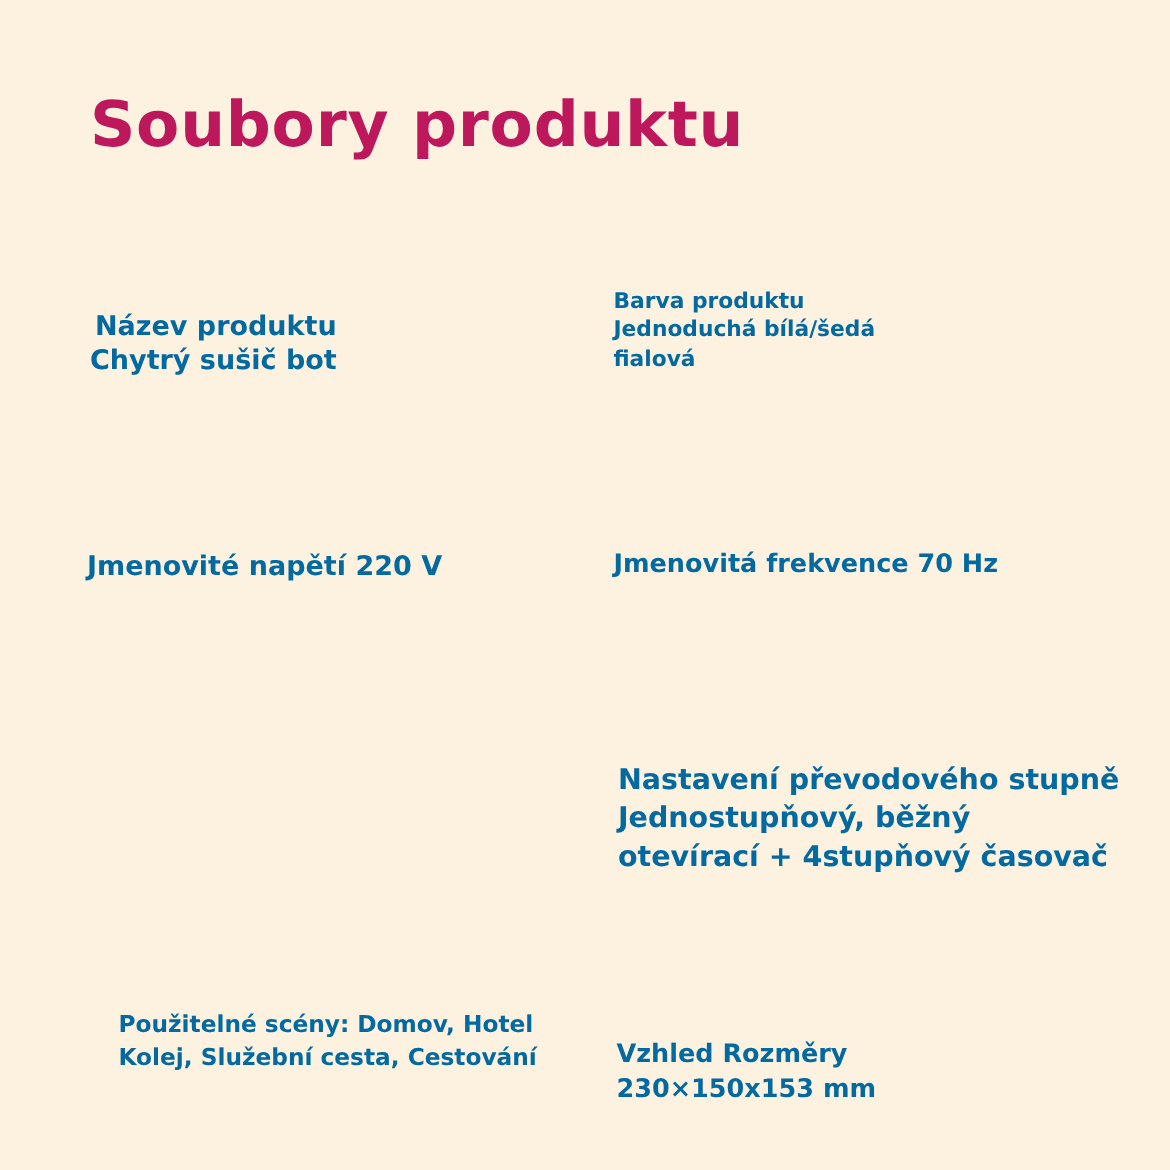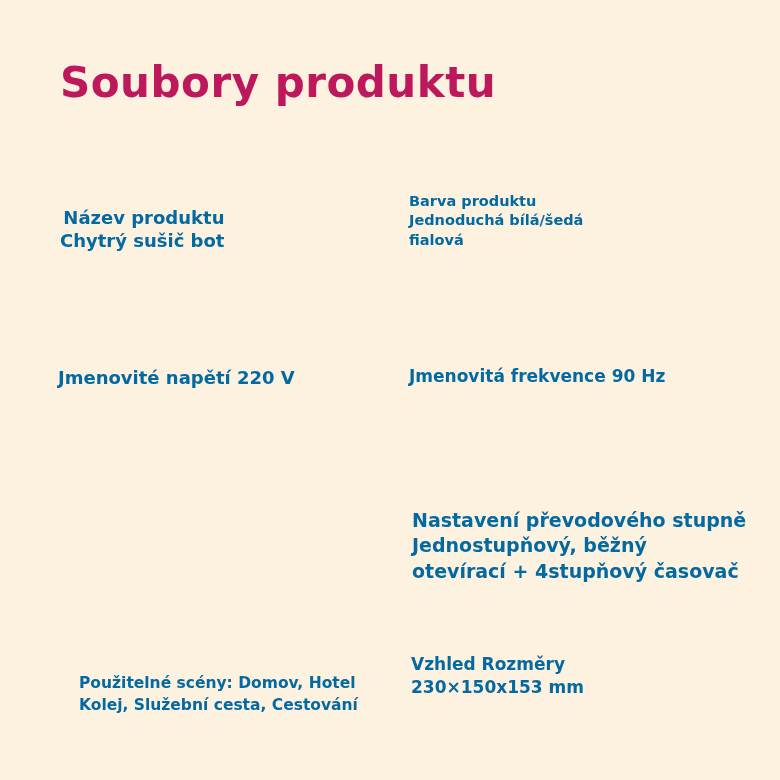--- a/index.html
+++ b/index.html
@@ -103,7 +103,7 @@
 
   <div class="spec-block r2c1">Jmenovité napětí 220 V</div>
 
-  <div class="spec-block r2c2">Jmenovitá frekvence 90 Hz</div>
+  <div class="spec-block r2c2">Jmenovitá frekvence 70 Hz</div>
 
 
   <div class="spec-block r3c2">Nastavení převodového stupně

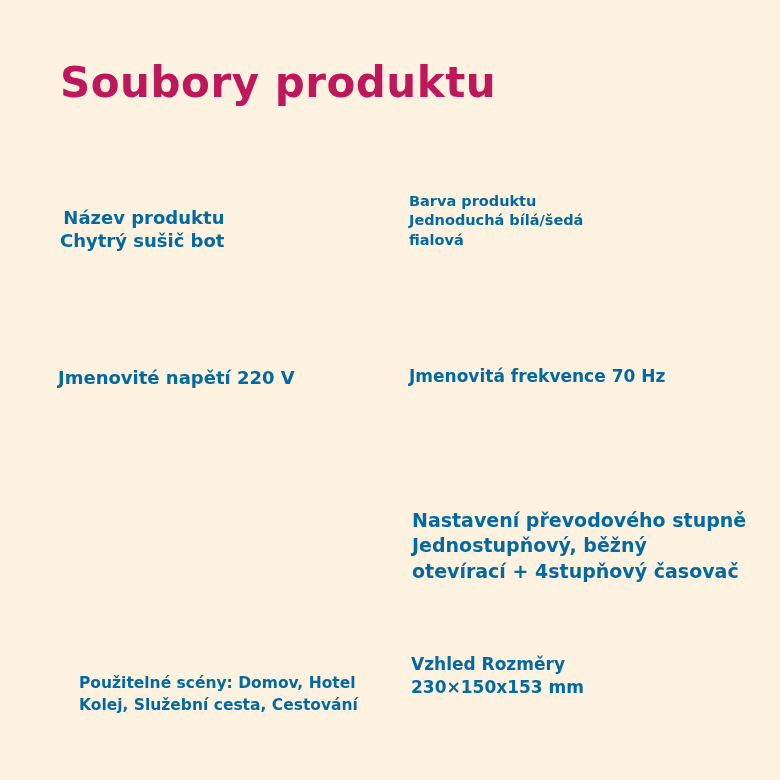--- a/index.html
+++ b/index.html
@@ -82,7 +82,7 @@
   }
   .r4c2 {
     left: 411px;
-    top: 653px;
+    top: 692px;
     font-size: 17px;
     line-height: 1.36;
   }

